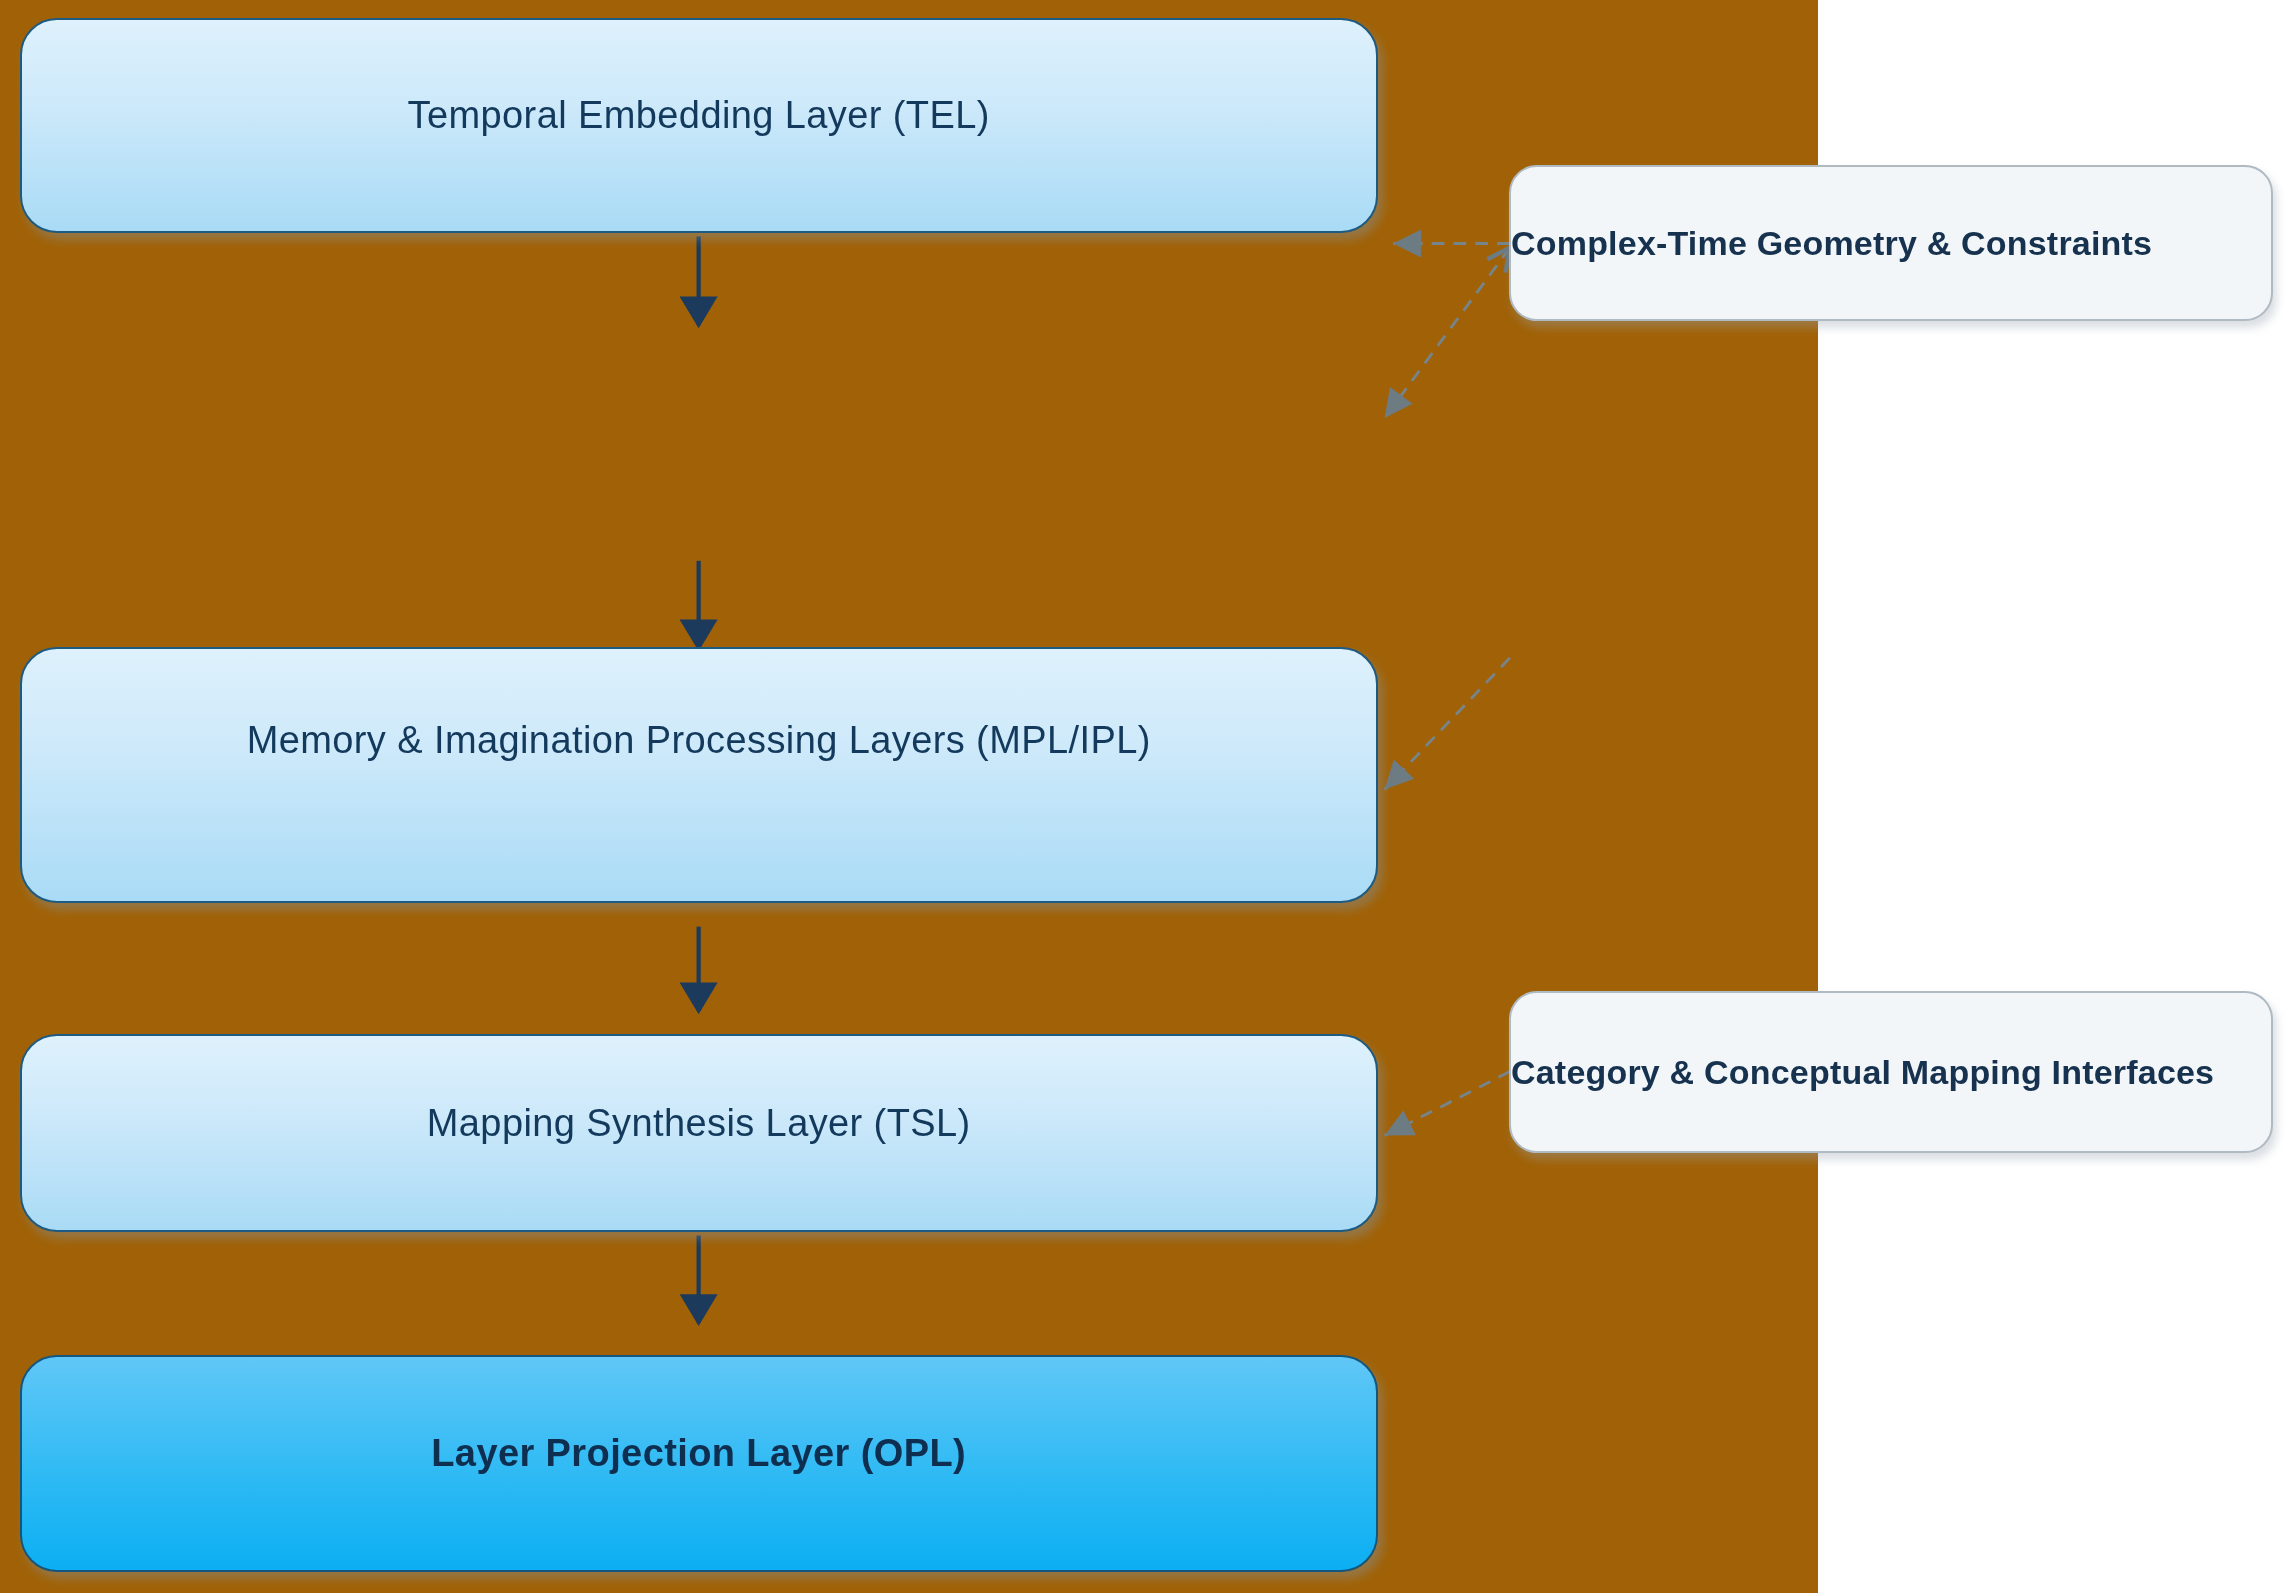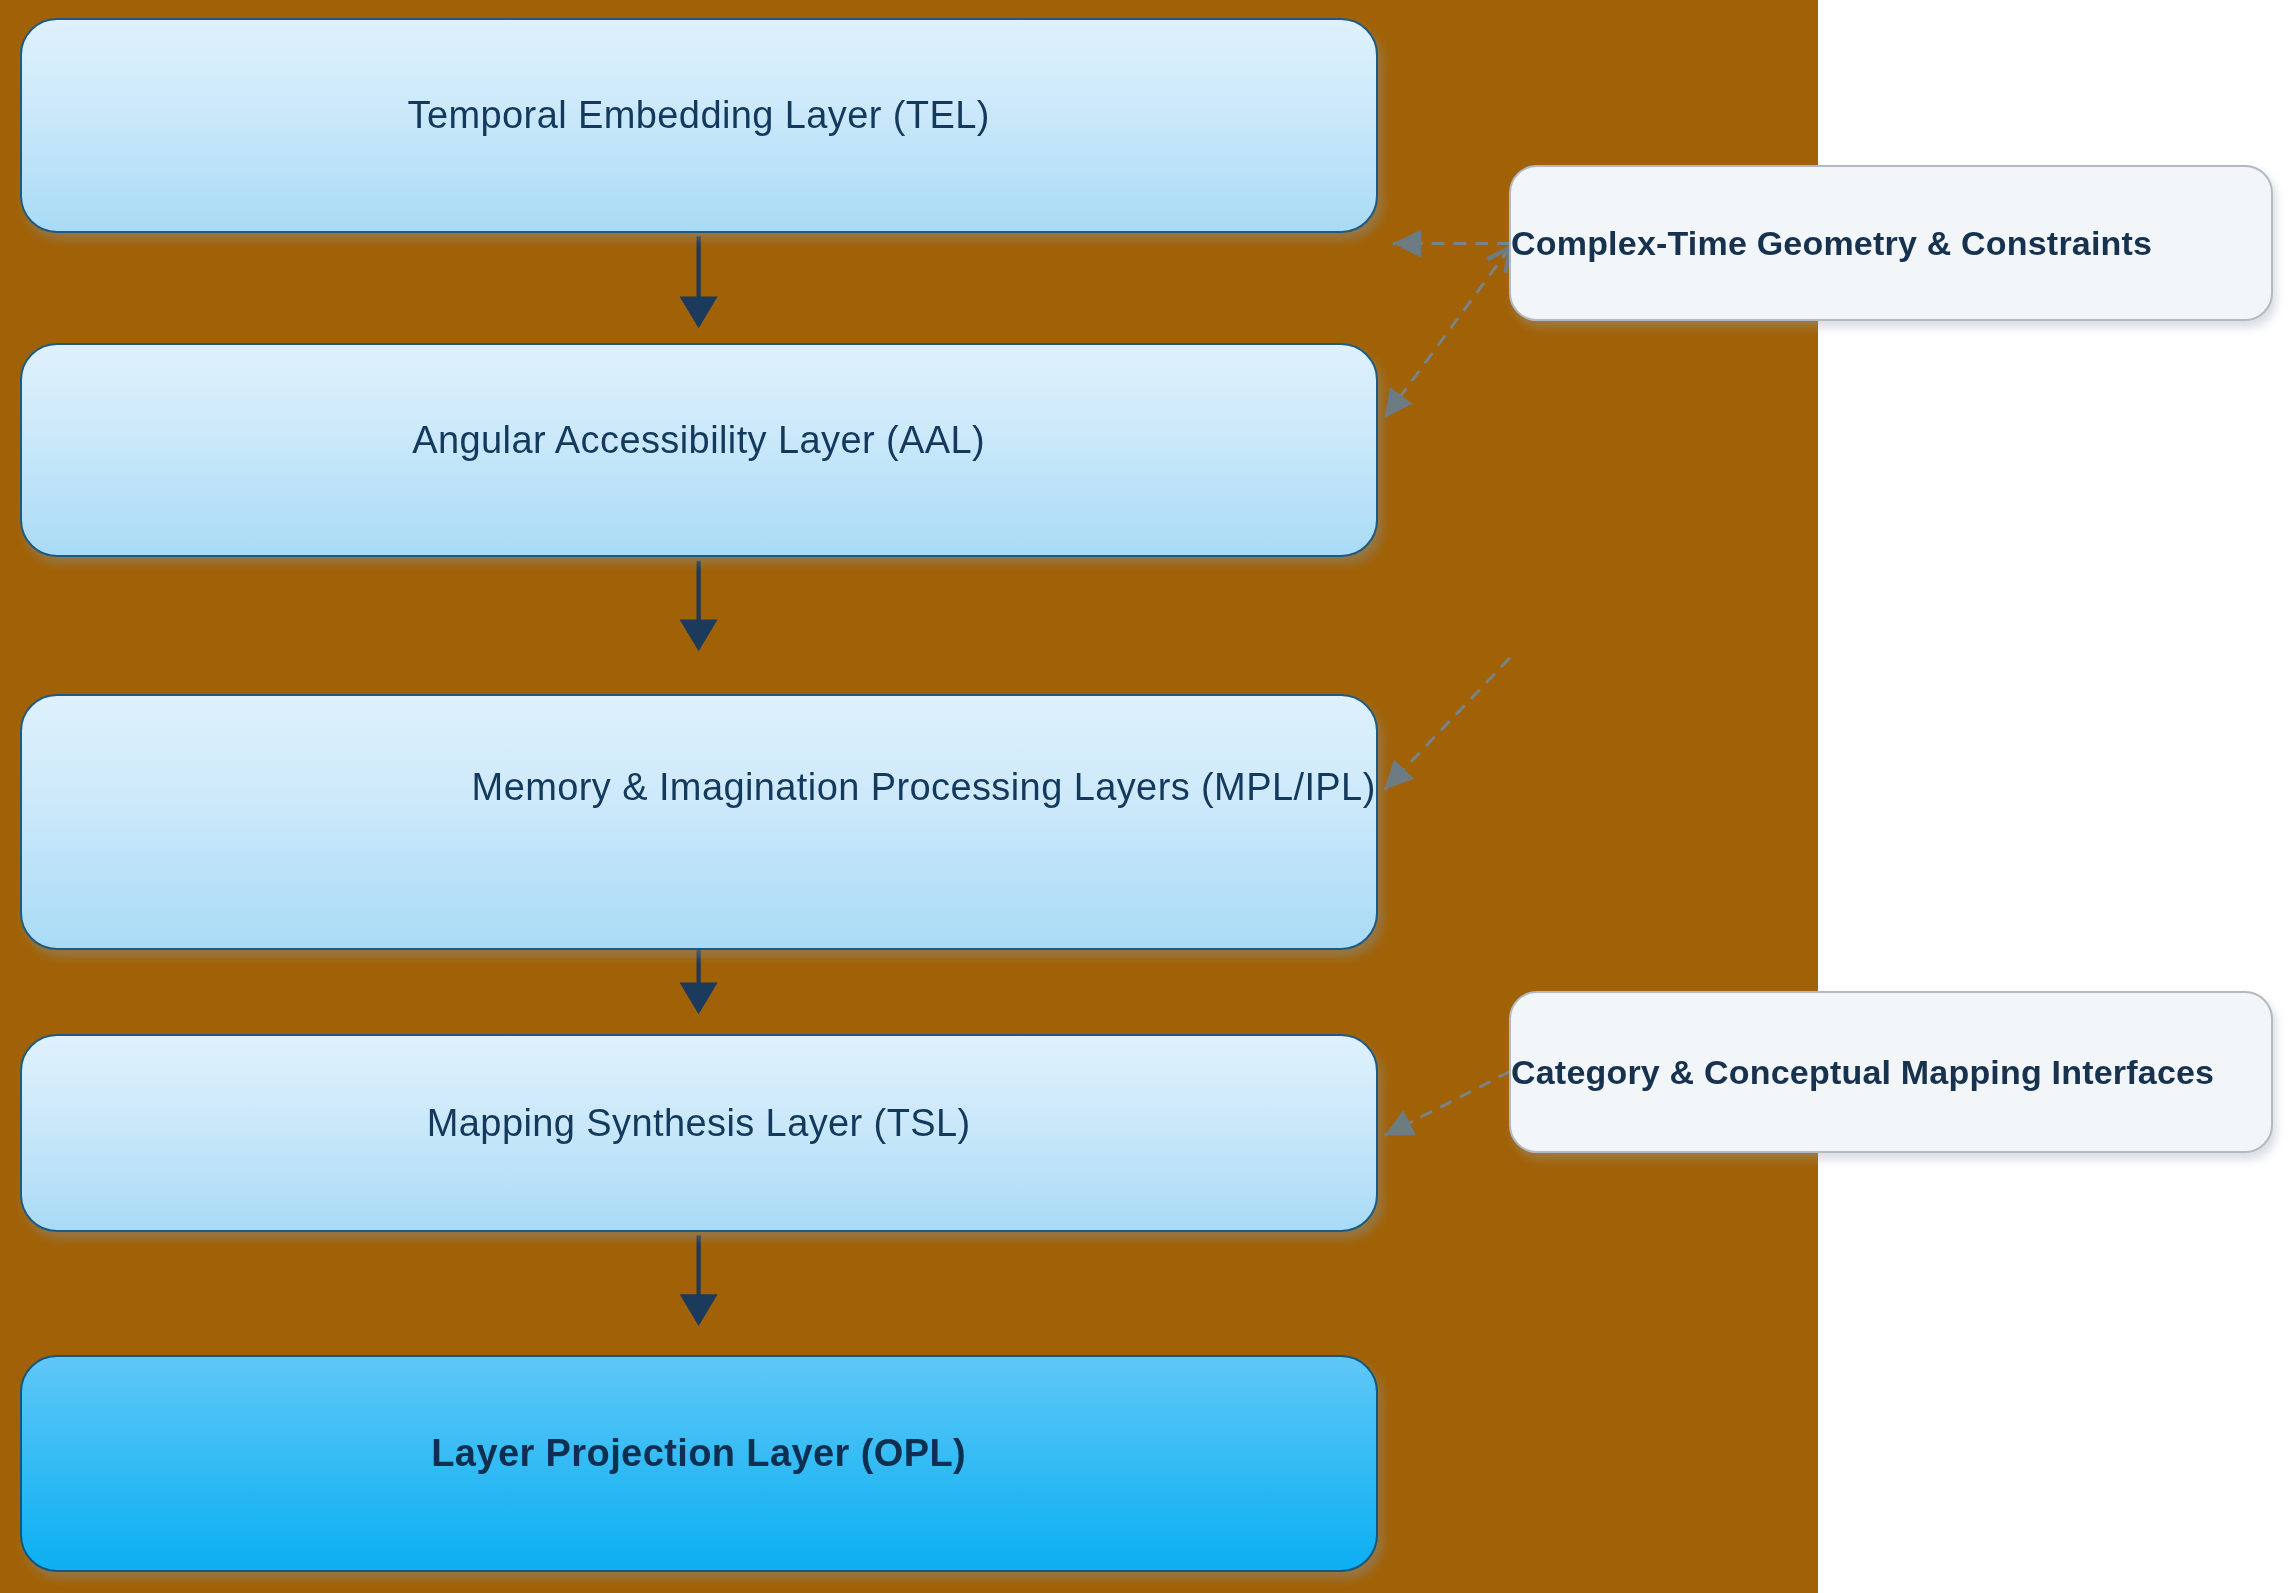--- a/index.html
+++ b/index.html
@@ -78,9 +78,6 @@
     <span class="lbl">Temporal Embedding Layer (TEL)</span>
   </div>
 
-  <div class="layer-box" id="box-aal">
-    <span class="lbl">Angular Accessibility Layer (AAL)</span>
-  </div>
 
   <div class="layer-box label-high" id="box-mpl">
     <span class="lbl">Memory &amp; Imagination Processing Layers (MPL/IPL)</span>

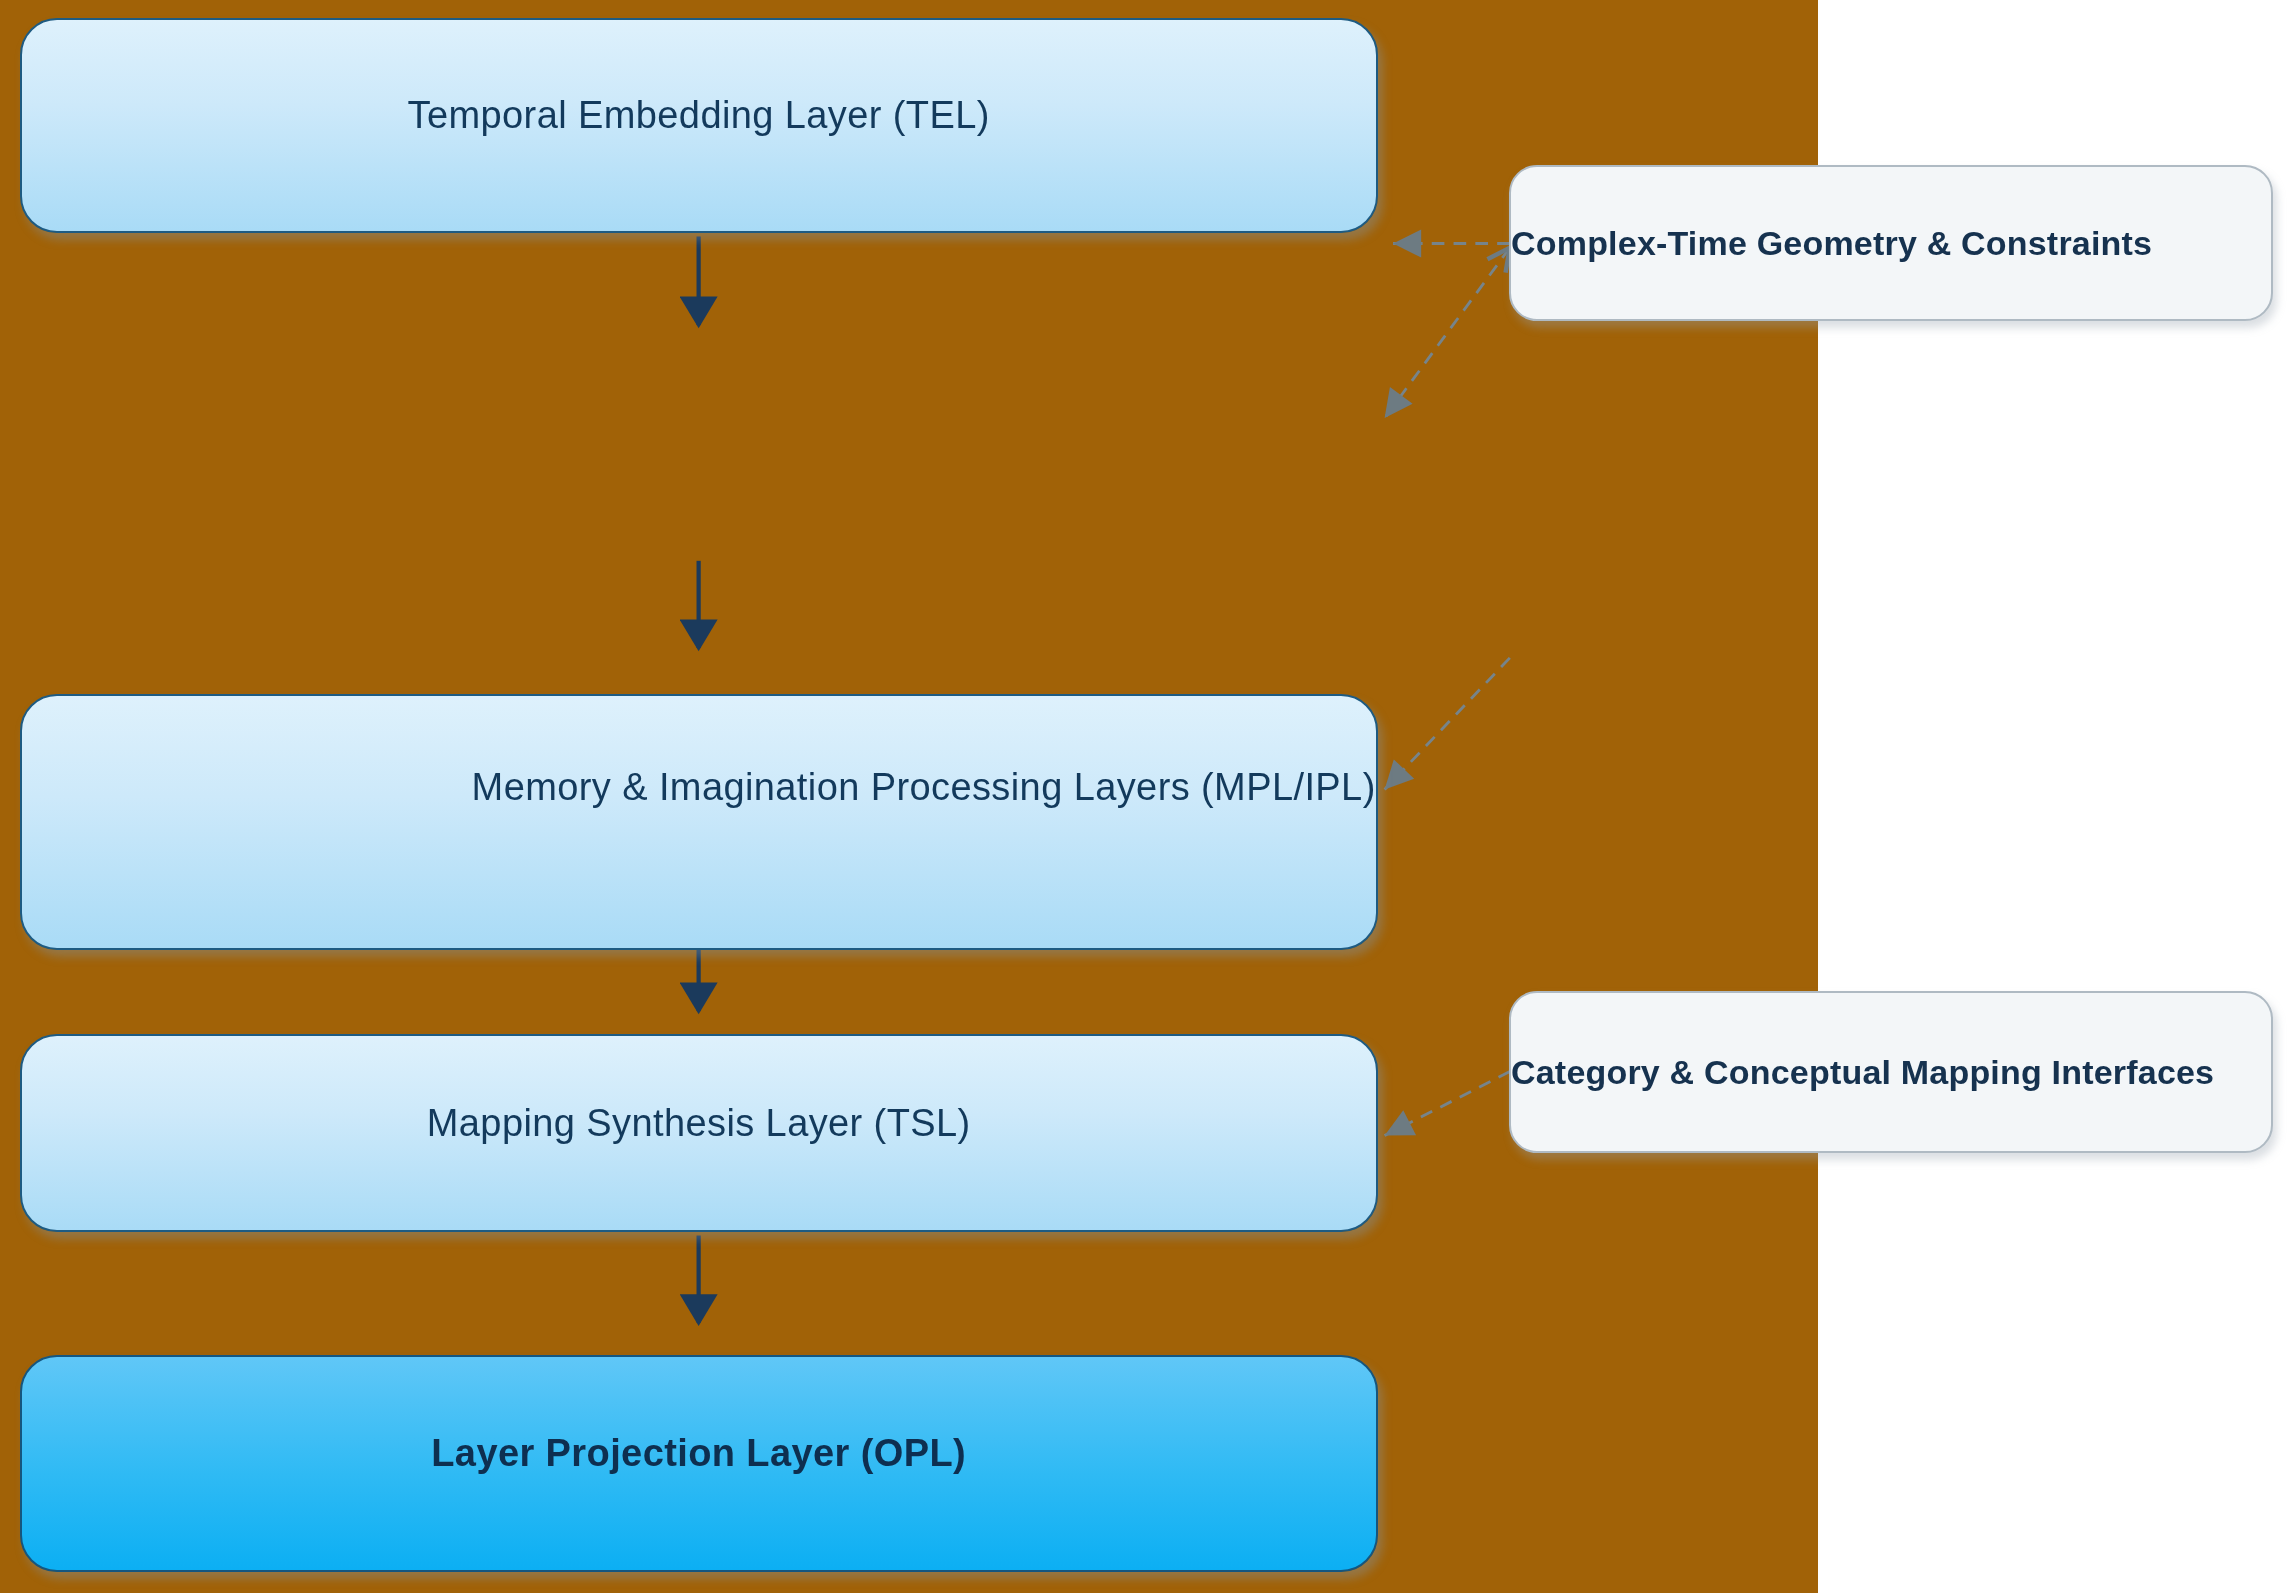--- a/index.html
+++ b/index.html
@@ -41,7 +41,7 @@
 
   #box-tel{top:17.6px;height:215px;}
   #box-aal{top:343px;height:214px;}
-  #box-mpl{top:694px;height:256px;justify-content:flex-end;}
+  #box-mpl{top:647px;height:256px;}
   #box-tsl{top:1034px;height:198px;}
   #box-opl{top:1355px;height:217px;}
 </style>

